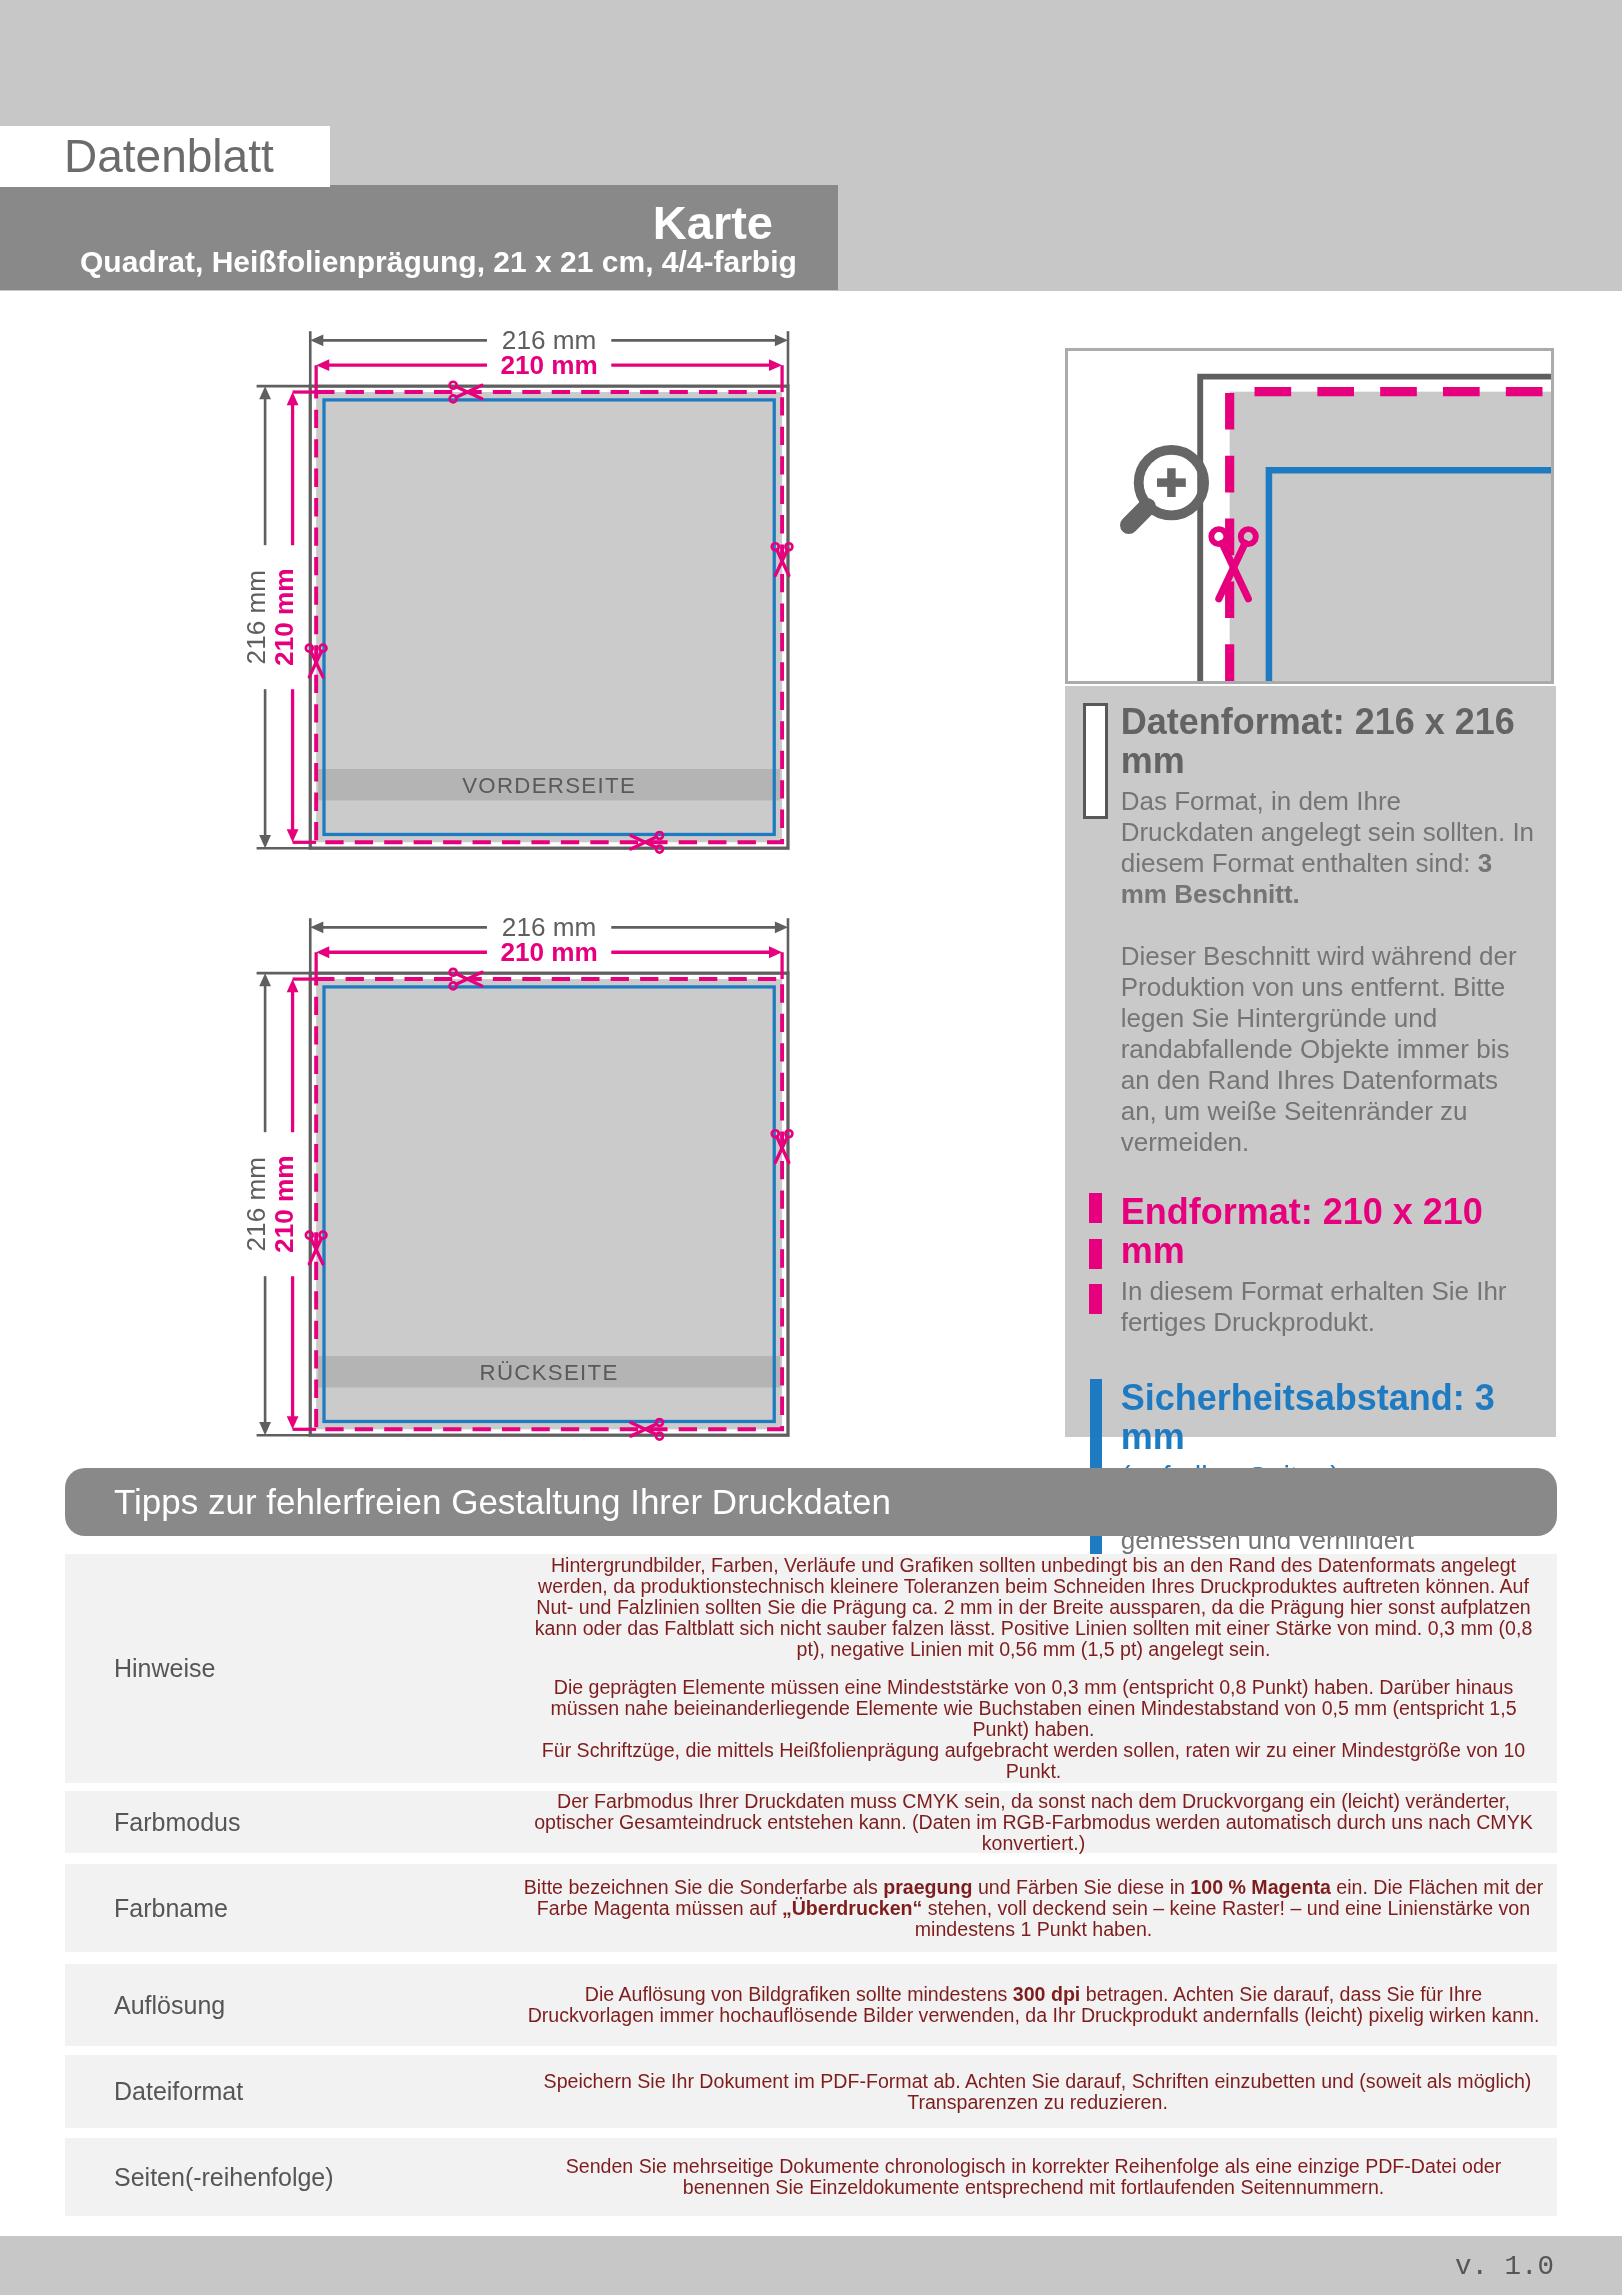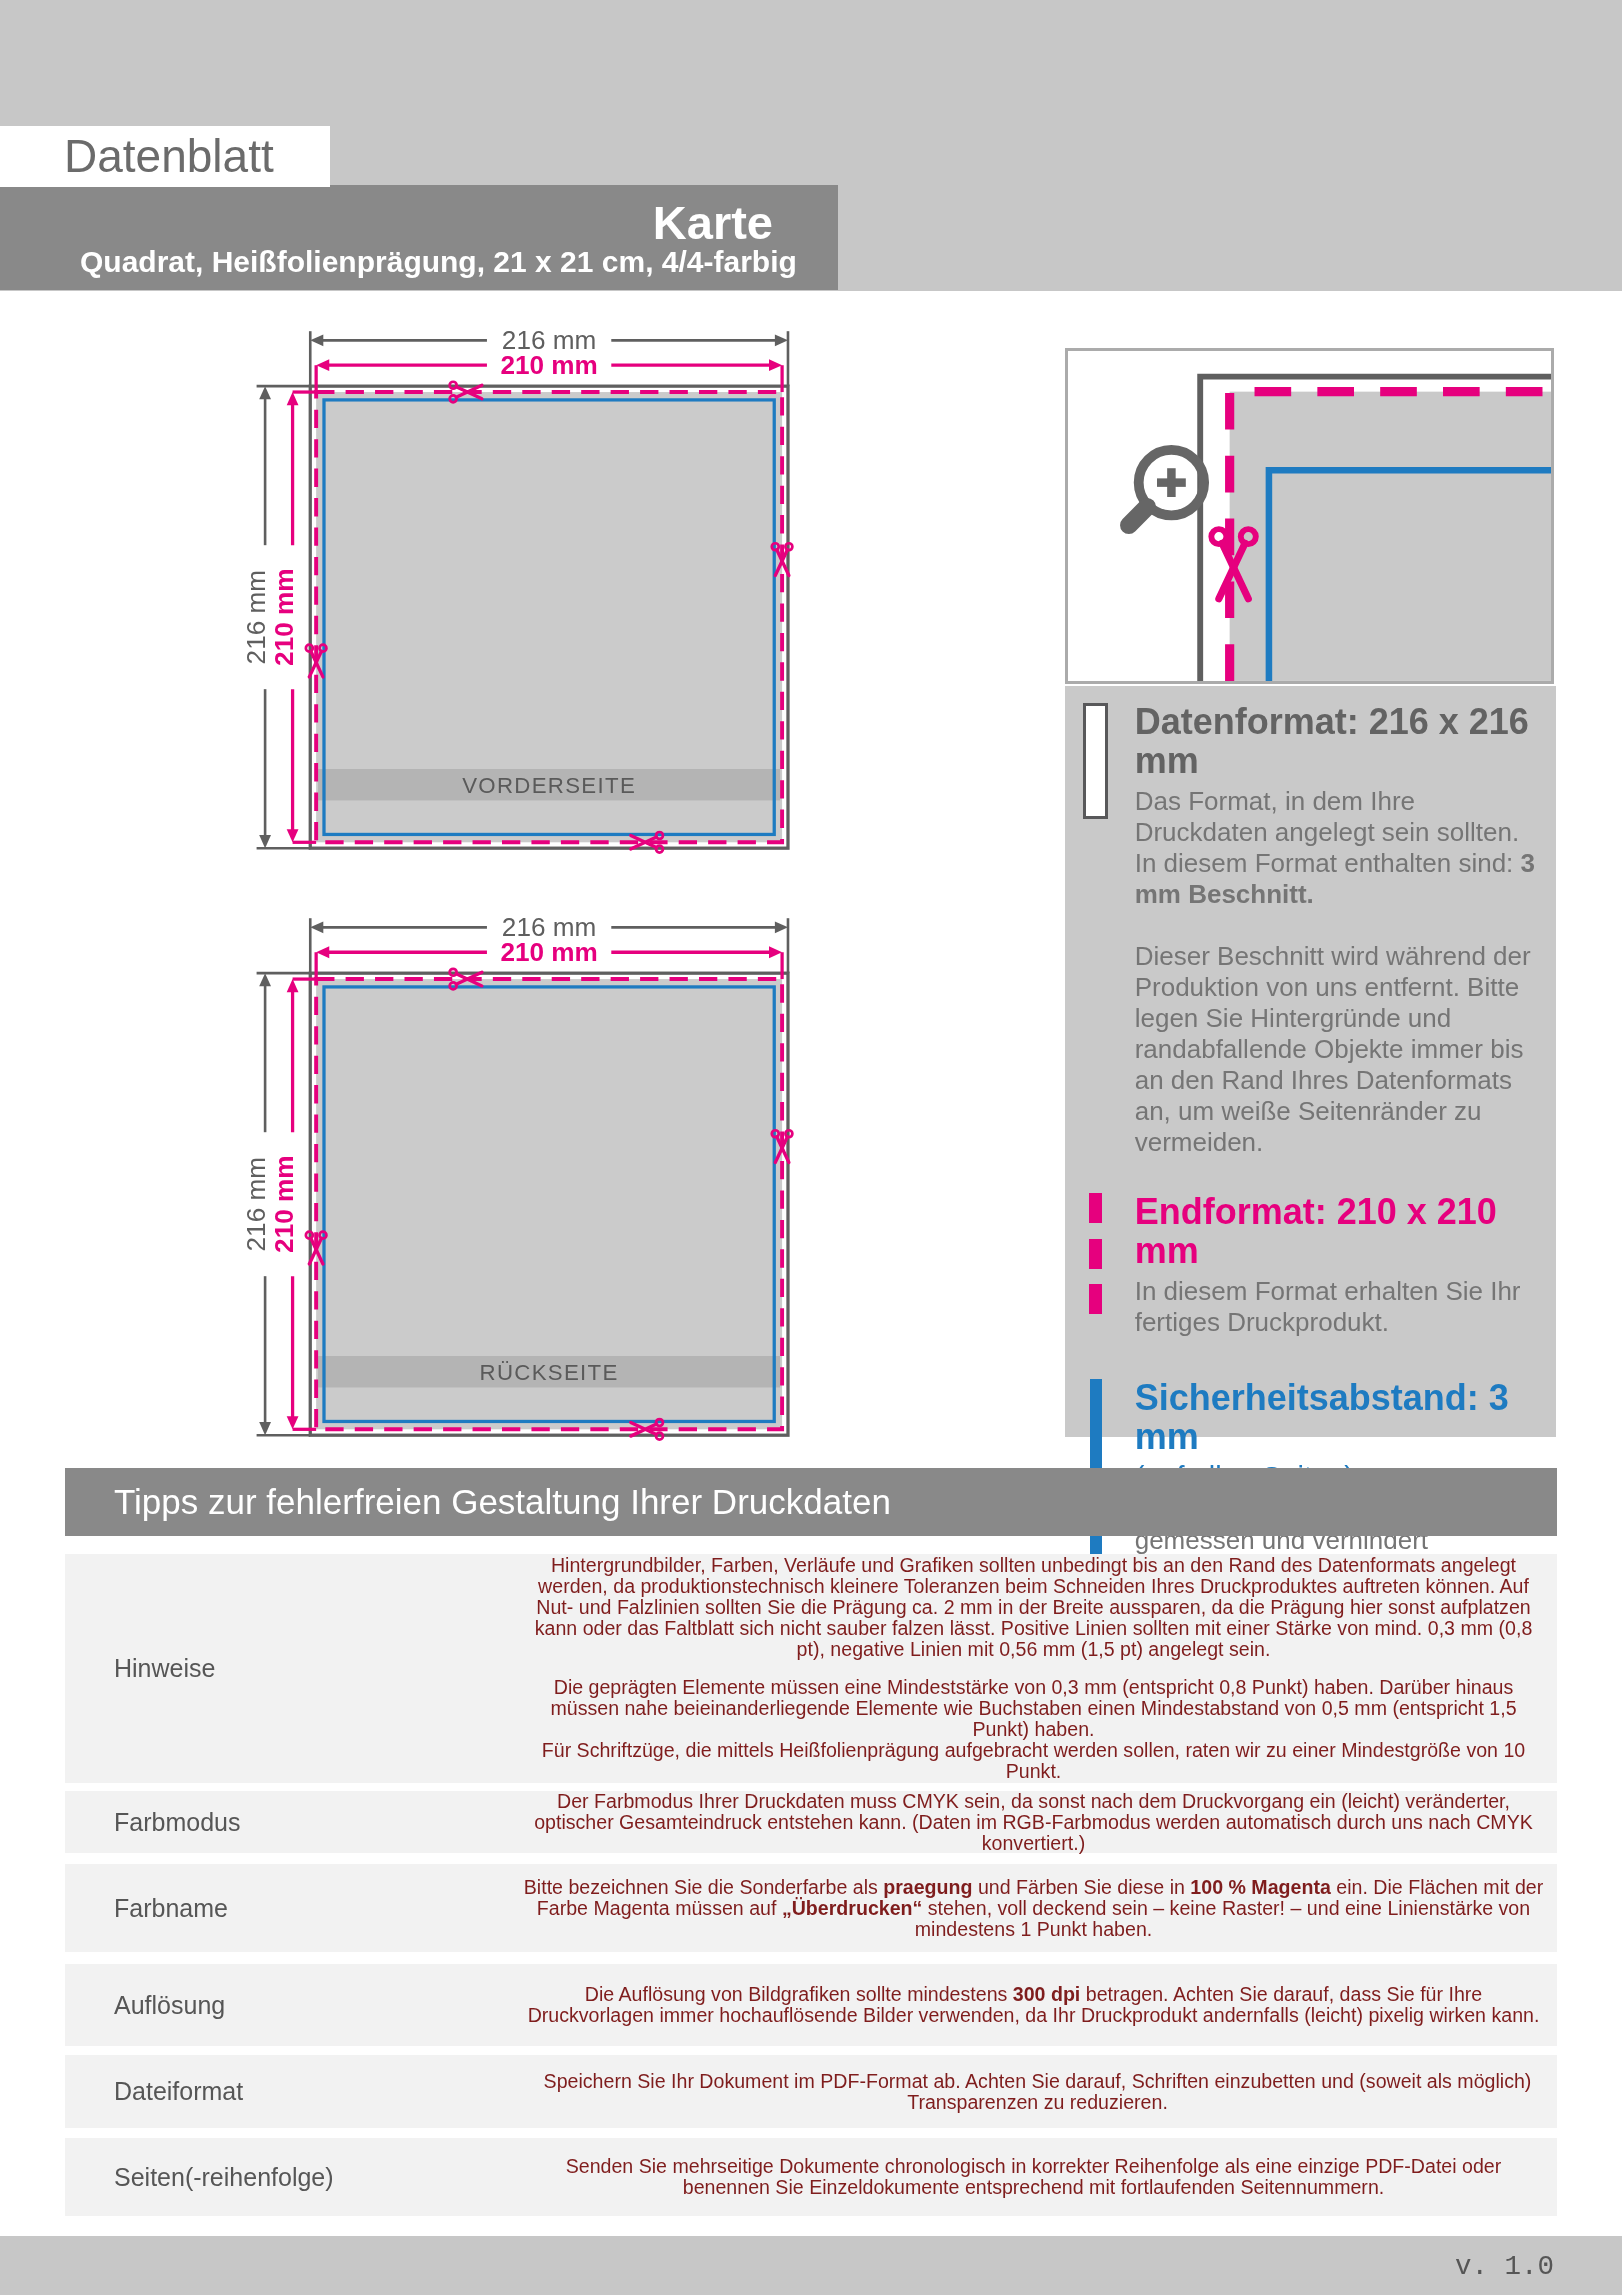--- a/index.html
+++ b/index.html
@@ -19,7 +19,7 @@
   .detail-box{left:1065px;top:348px;width:483px;height:330px;background:#ffffff;border:3.9px solid #ababab;}
   .info-panel{left:1065px;top:686px;width:491px;height:751px;background:#c9c9c9;box-sizing:border-box;
               padding:17px 19.6px 0 15.7px;}
-  .section{display:flex;gap:24px;}
+  .section{display:flex;gap:10px;}
   .sec-df{margin-bottom:35px;}
   .sec-ef{margin-bottom:41px;}
   .bar-col{width:30px;flex:none;display:flex;flex-direction:column;align-items:center;}

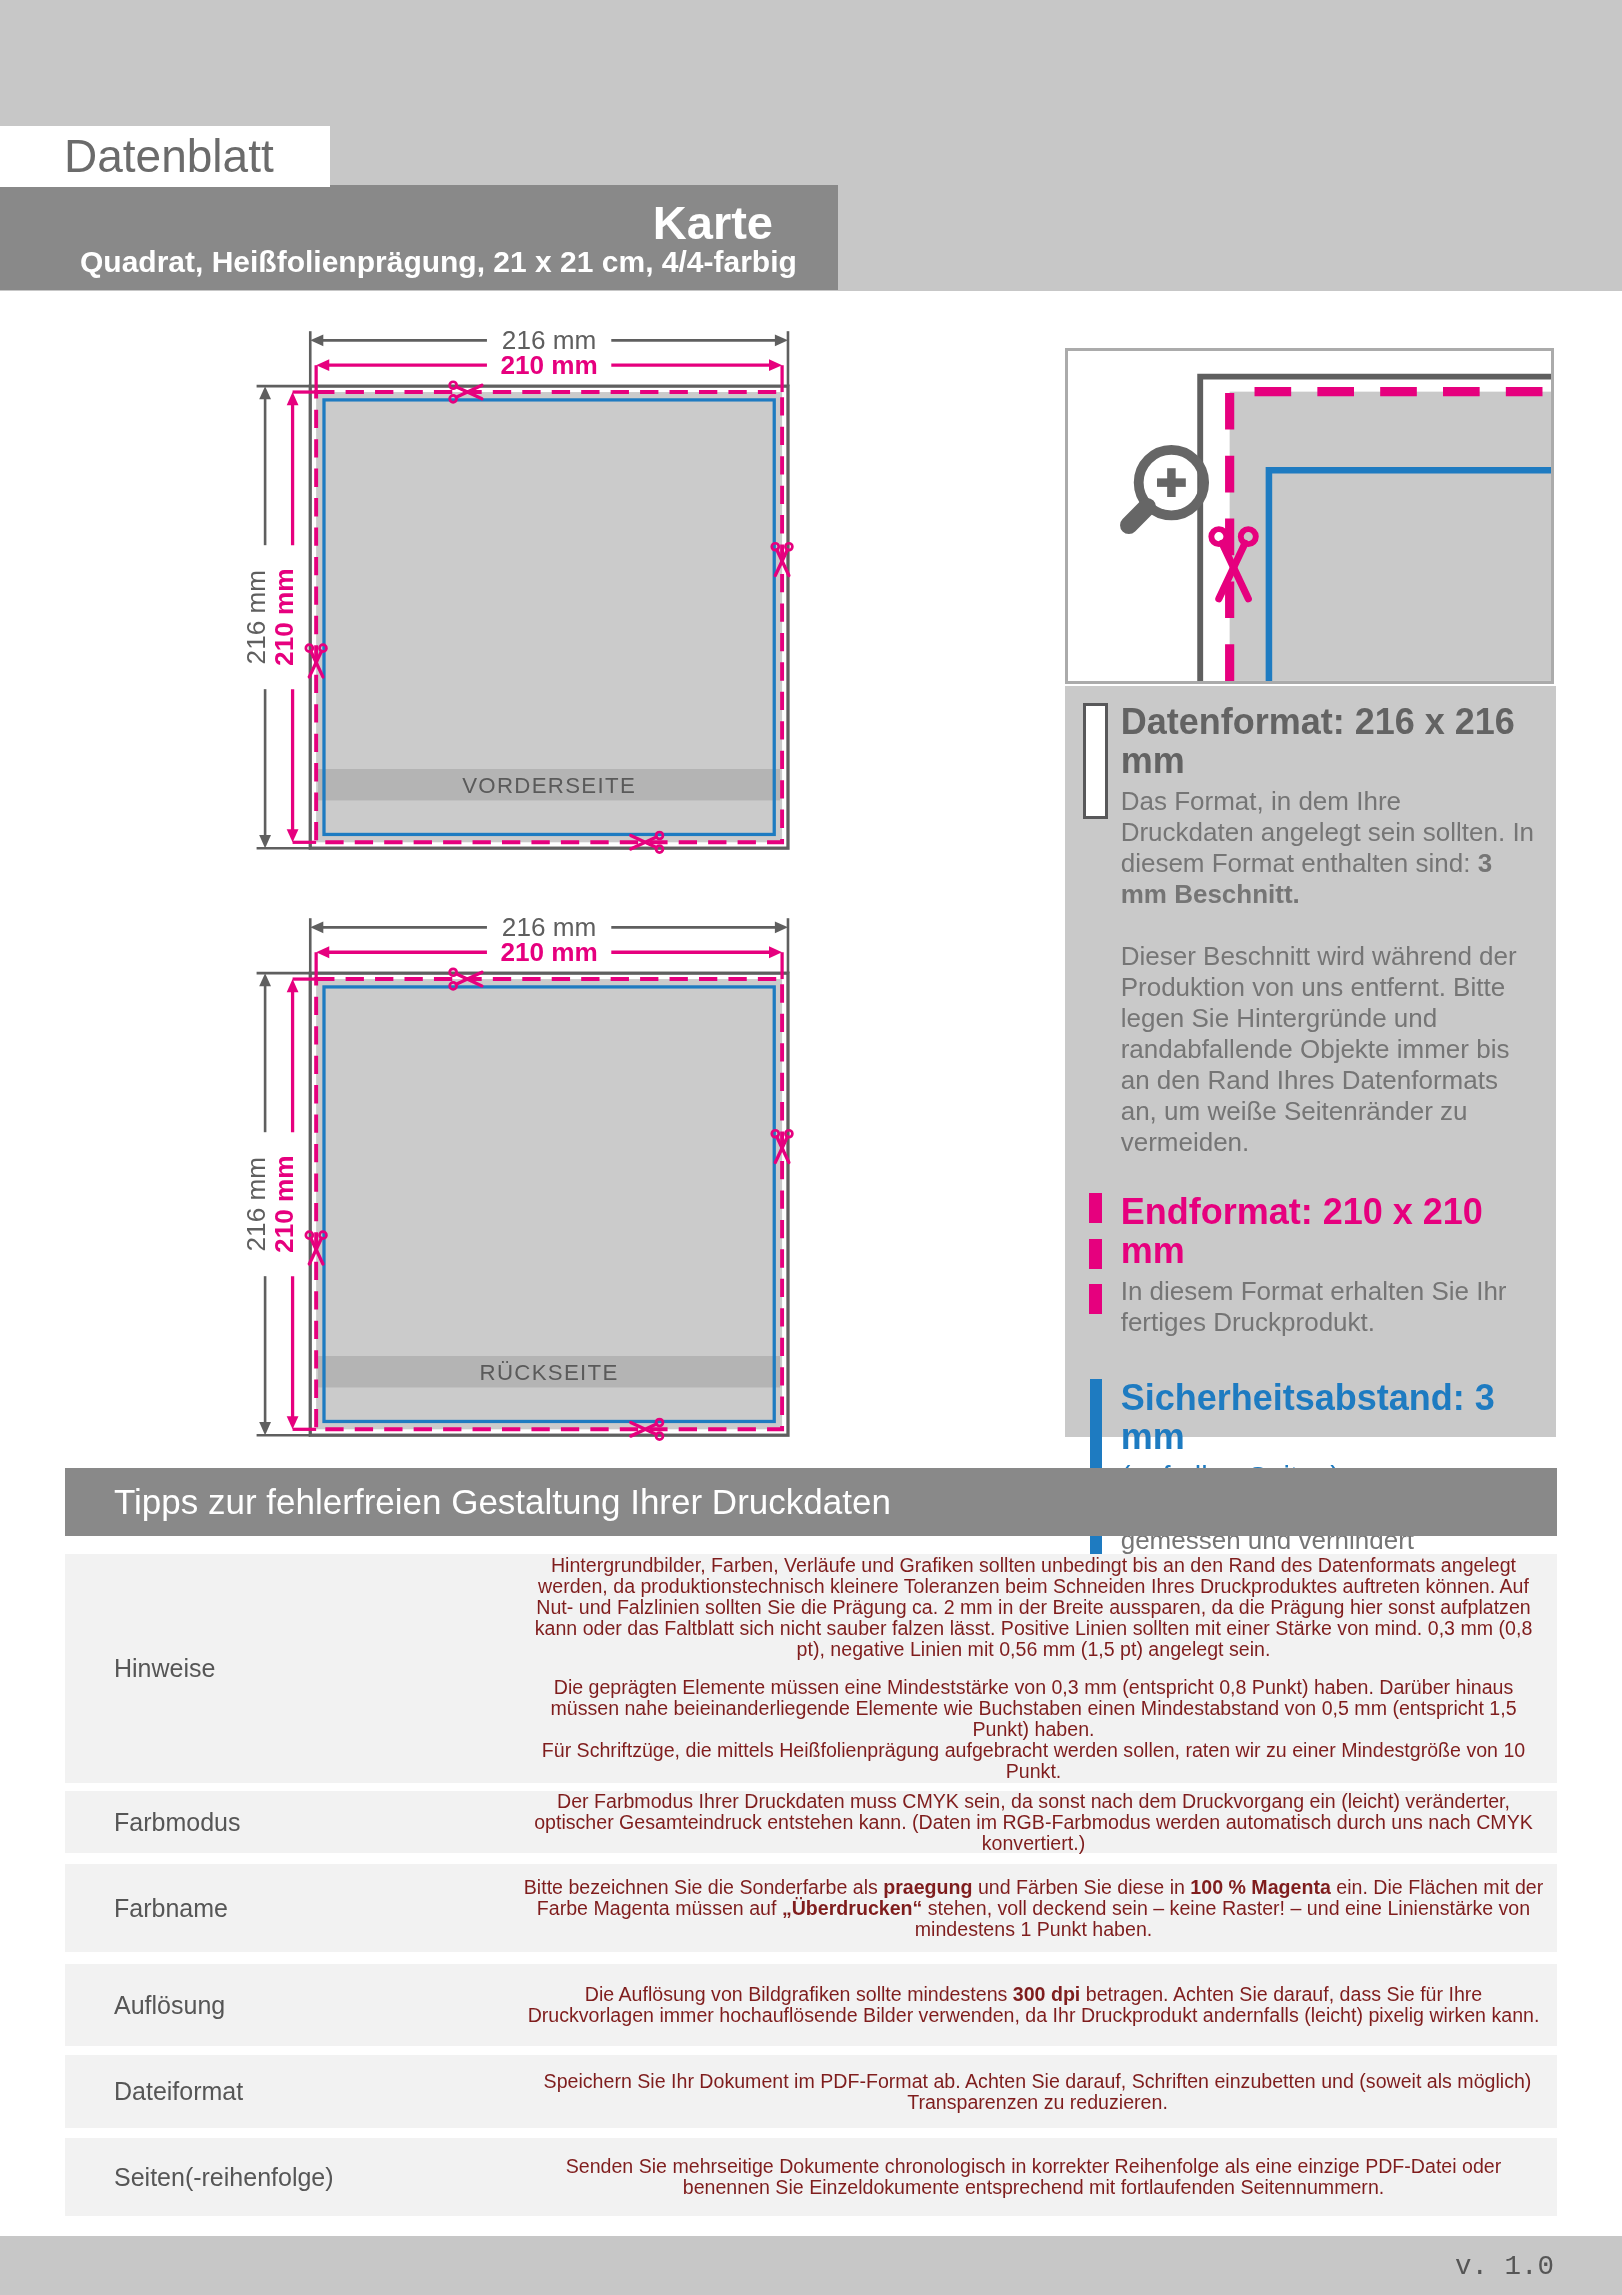--- a/index.html
+++ b/index.html
@@ -35,7 +35,7 @@
   .b{font-weight:bold;}
 
   
-  .tips-band{left:65px;top:1468px;width:1492px;height:68px;background:#898989;display:flex;align-items:center;}
+  .tips-band{left:65px;top:1468px;width:1492px;height:68px;background:#898989;display:flex;align-items:center;border-radius:20px;}
   .tips-title{color:#ffffff;font-size:35px;margin-left:49px;}
   .row{left:65px;width:1492px;background:#f2f2f2;display:flex;}
   .row-label{width:458px;flex:none;display:flex;align-items:center;}

